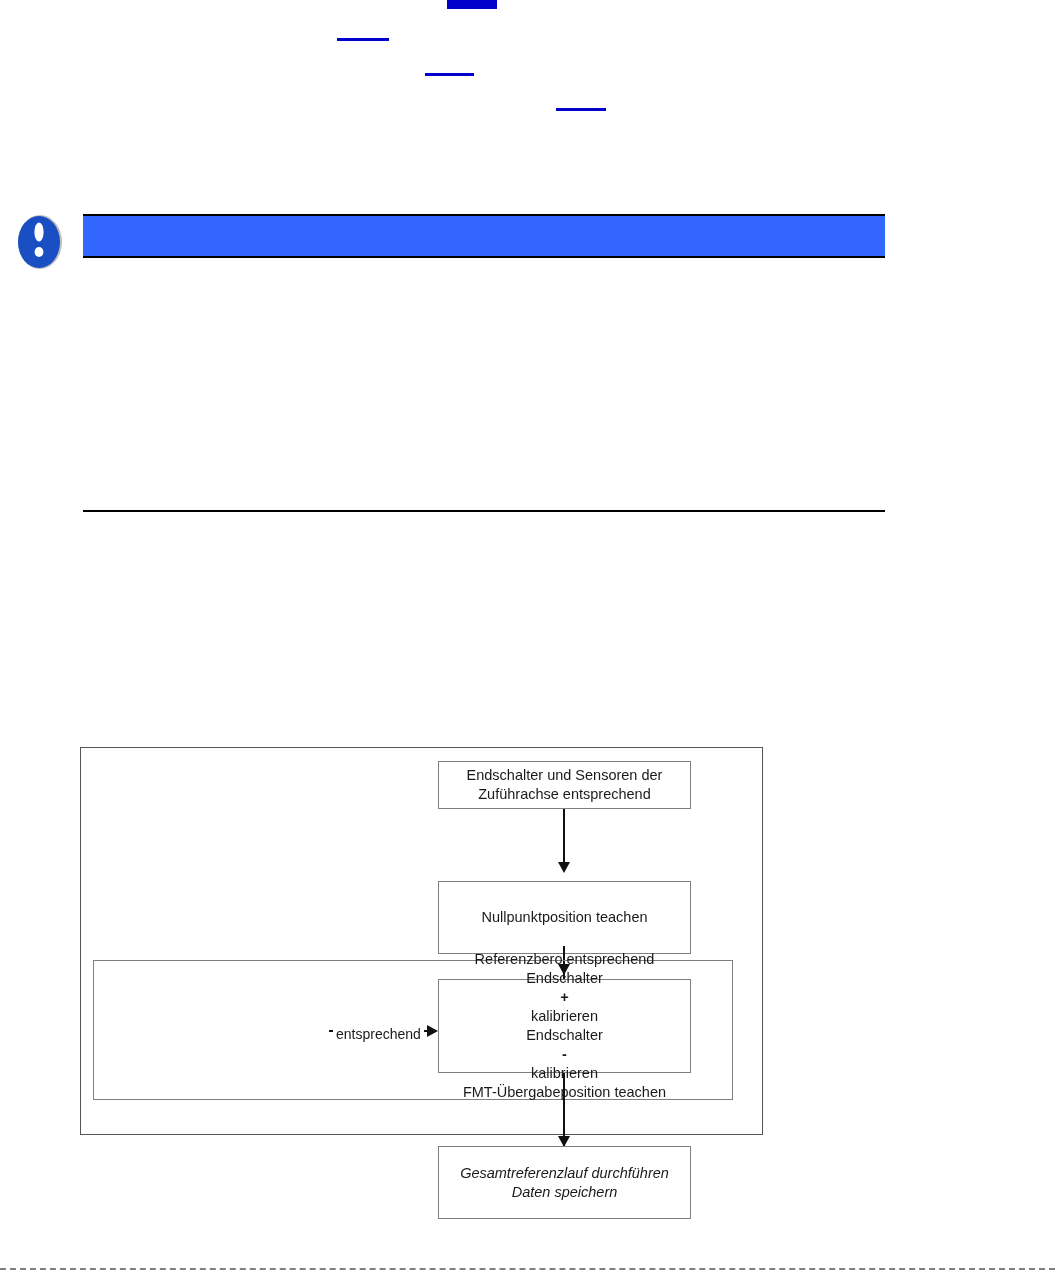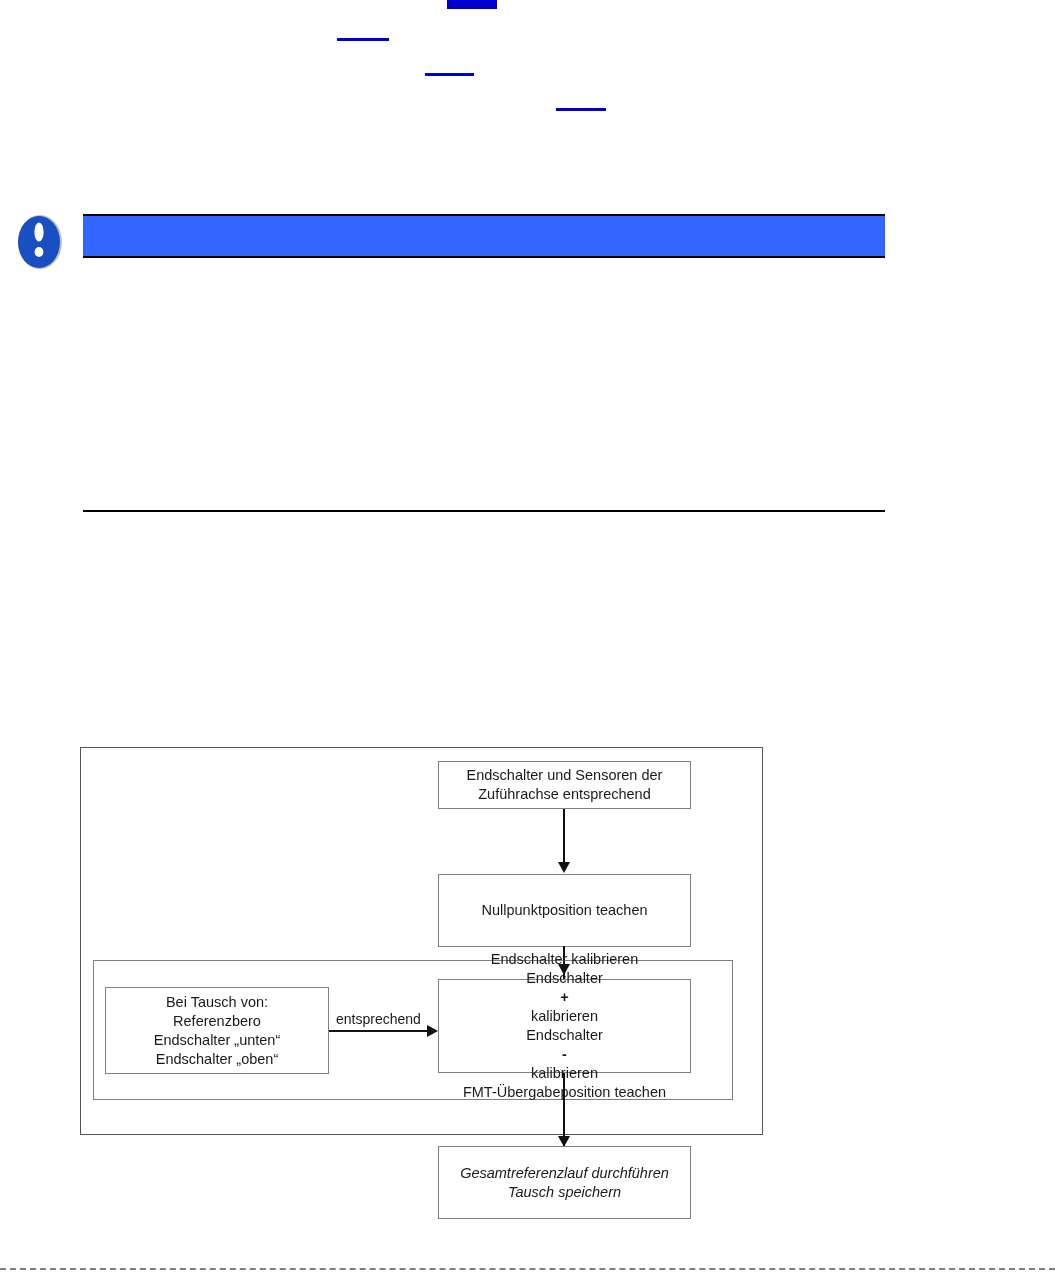--- a/index.html
+++ b/index.html
@@ -195,7 +195,7 @@
     <div class="connector conn-v" style="left:482px; top:61px; height:62px;"></div>
     <div class="arrow-down" style="left:477px; top:114px;"></div>
 
-    <div class="fbox" style="left:357px; top:126px; width:253px; height:73px;">
+    <div class="fbox" style="left:357px; top:133px; width:253px; height:73px;">
       <div>
         <span>Nullpunktposition teachen</span>
       </div>

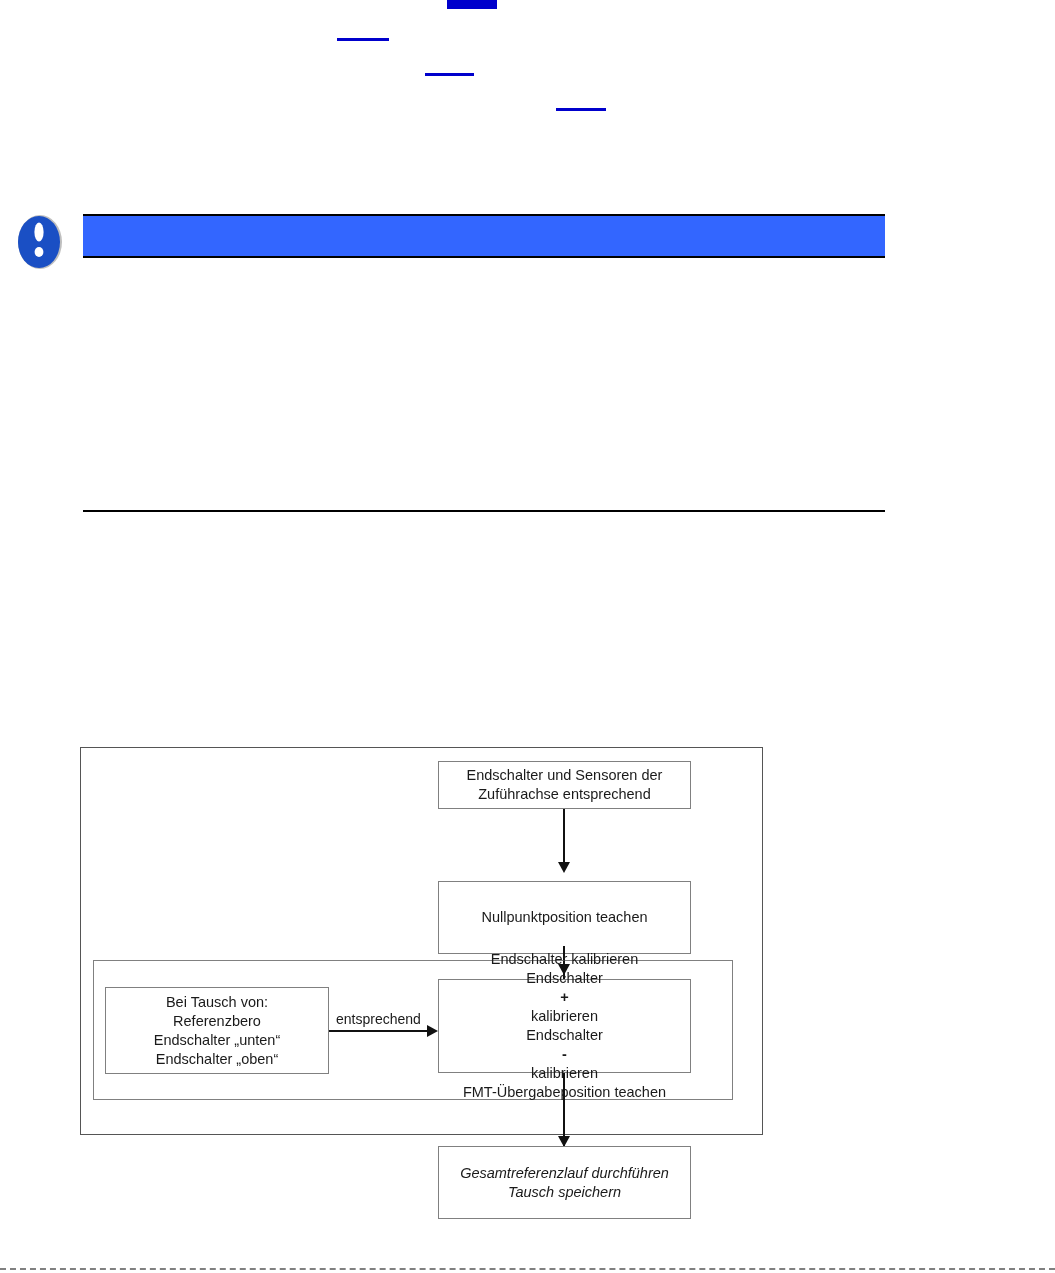--- a/index.html
+++ b/index.html
@@ -221,7 +221,7 @@
 
     <div class="fbox" style="left:357px; top:231px; width:253px; height:94px;">
       <div>
-        <span>Endschalter kalibrieren</span>
+        <span>Referenzbero entsprechend</span>
         <span>
             <span>Endschalter </span>
             <span class="bold-sym">+</span>

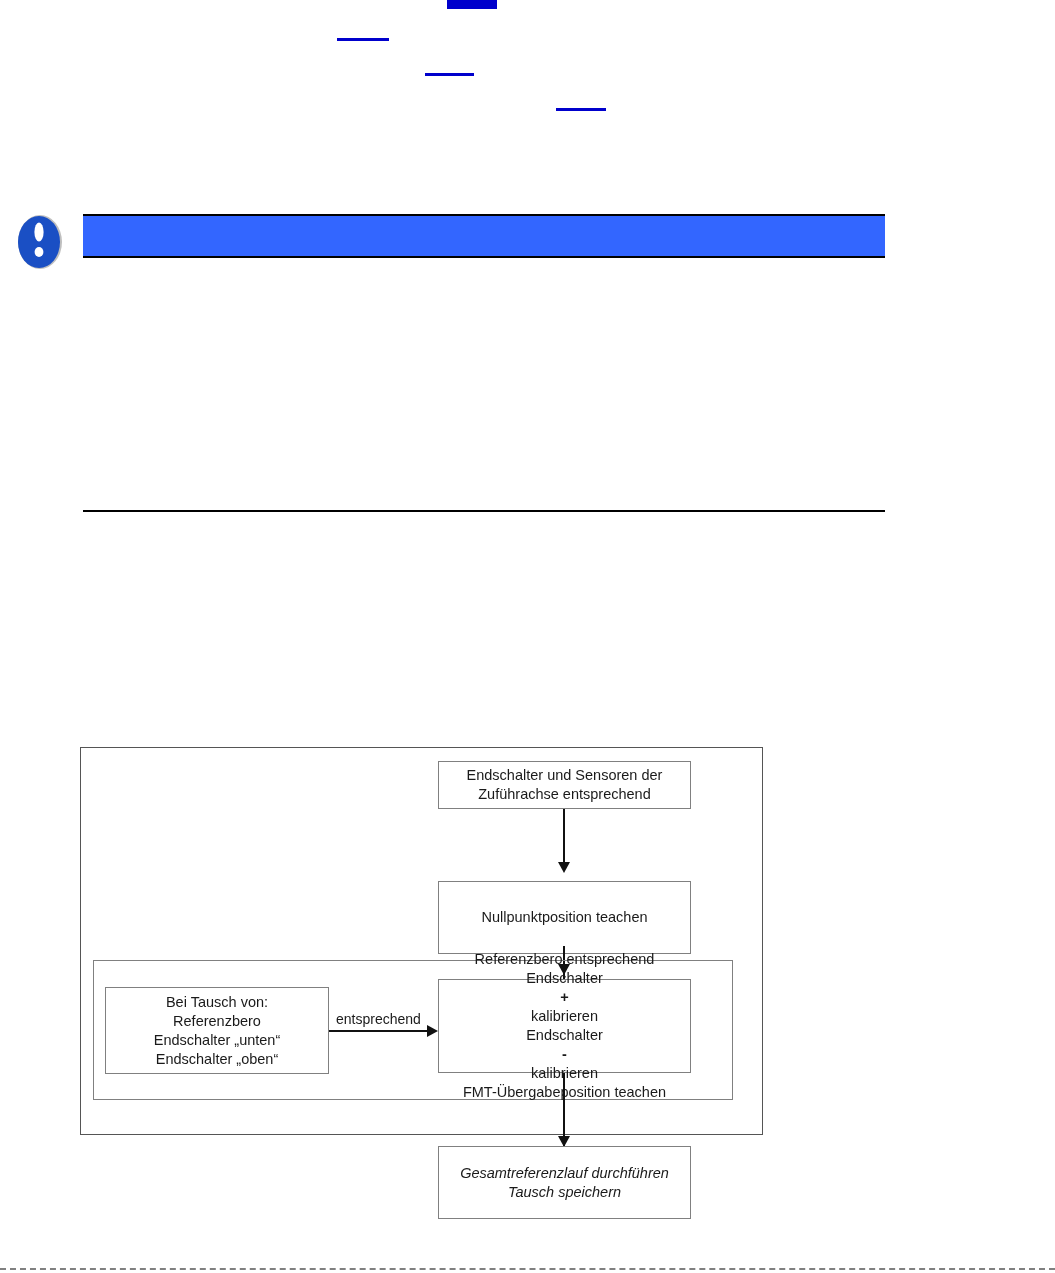--- a/index.html
+++ b/index.html
@@ -206,14 +206,6 @@
 
     <div class="group-box" style="left:12px; top:212px; width:640px; height:140px;"></div>
 
-    <div class="fbox" style="left:24px; top:239px; width:224px; height:87px;">
-      <div>
-        <span>Bei Tausch von:</span>
-        <span>Referenzbero</span>
-        <span>Endschalter „unten“</span>
-        <span>Endschalter „oben“</span>
-      </div>
-    </div>
 
     <div class="connector conn-h" style="left:248px; top:282px; width:100px;"></div>
     <div class="arrow-right" style="left:346px; top:277px;"></div>

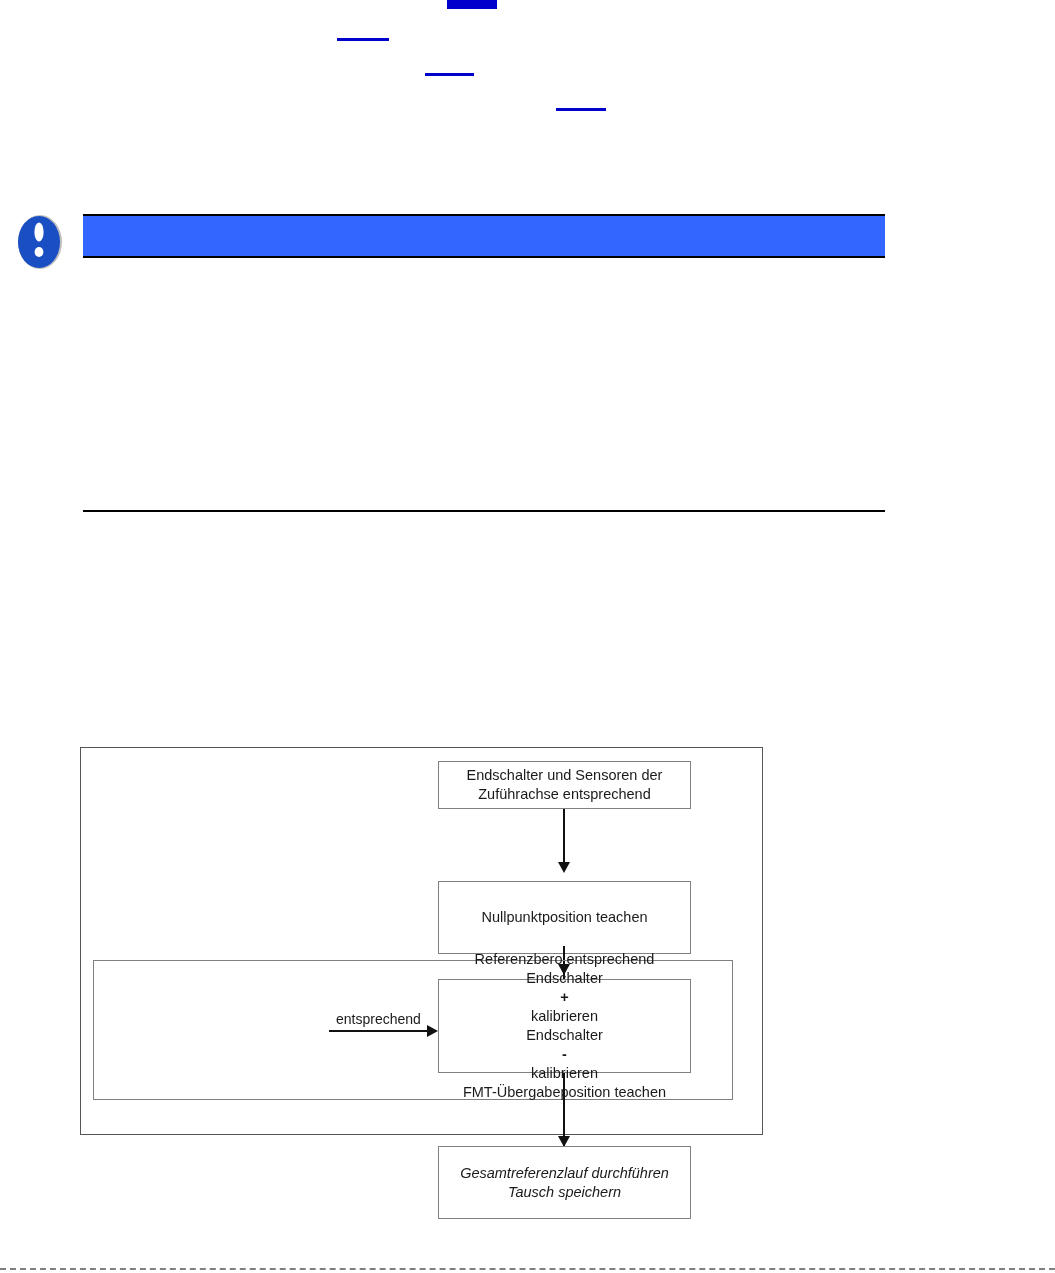--- a/index.html
+++ b/index.html
@@ -209,7 +209,7 @@
 
     <div class="connector conn-h" style="left:248px; top:282px; width:100px;"></div>
     <div class="arrow-right" style="left:346px; top:277px;"></div>
-    <div class="edge-label" style="left:252px; top:263px;">entsprechend</div>
+    <div class="edge-label" style="left:252px; top:278px;">entsprechend</div>
 
     <div class="fbox" style="left:357px; top:231px; width:253px; height:94px;">
       <div>

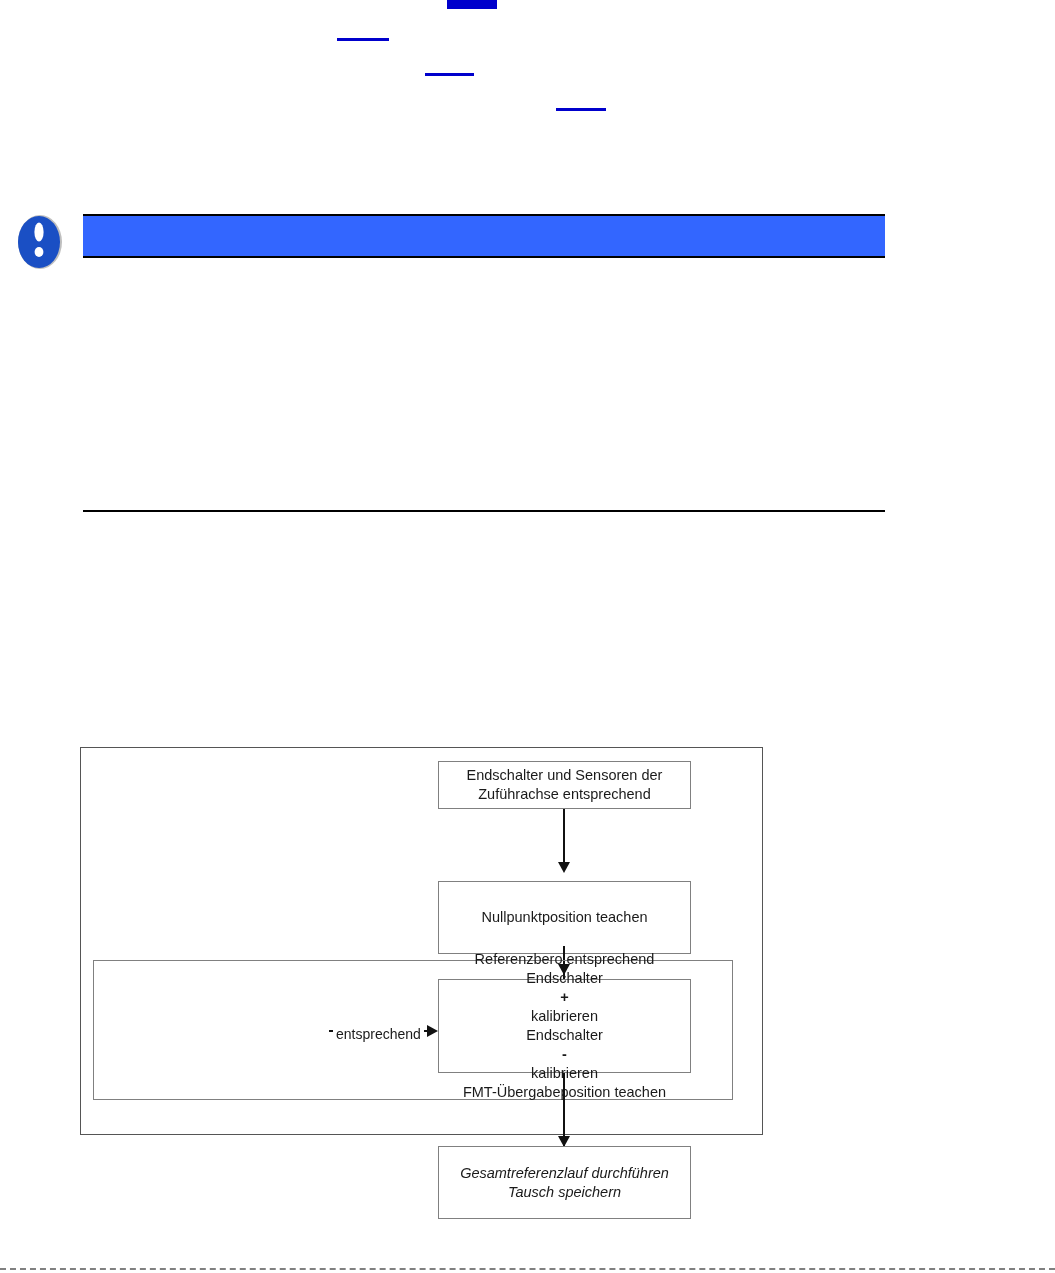--- a/index.html
+++ b/index.html
@@ -234,7 +234,7 @@
     <div class="fbox" style="left:357px; top:398px; width:253px; height:73px;font-style:italic;">
       <div>
         <span>Gesamtreferenzlauf durchführen</span>
-        <span>Tausch speichern</span>
+        <span>Daten speichern</span>
       </div>
     </div>
 

